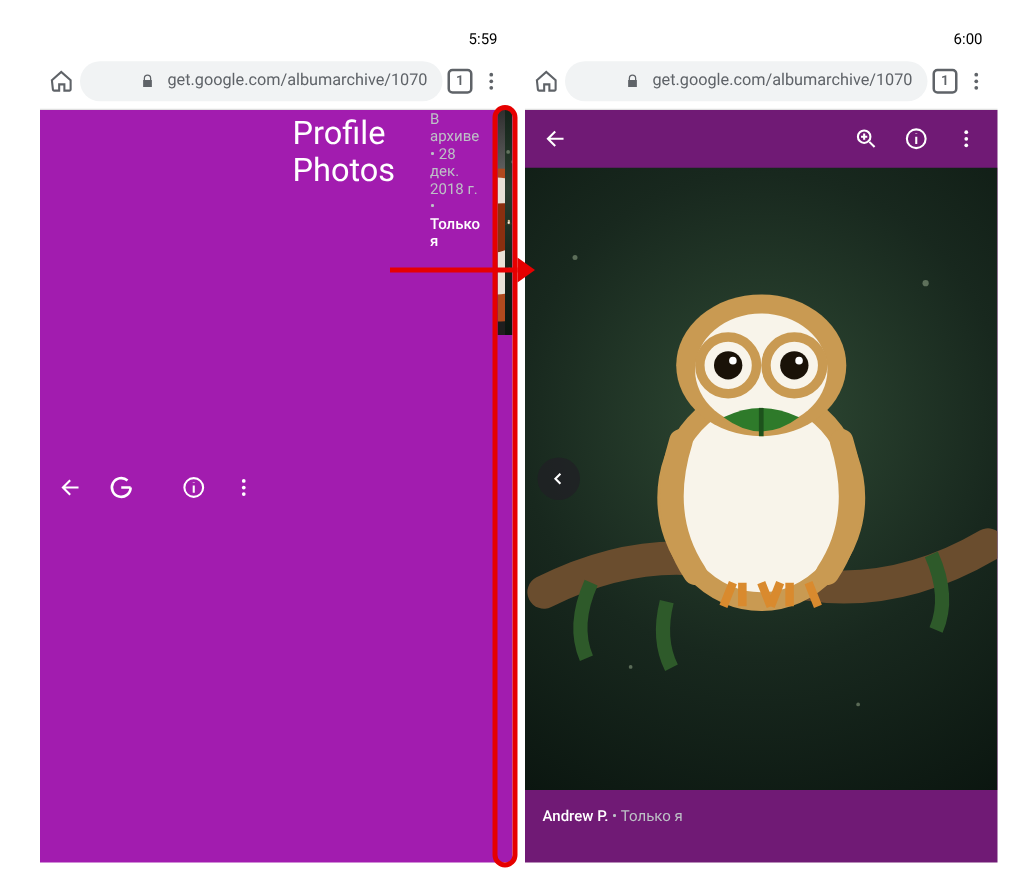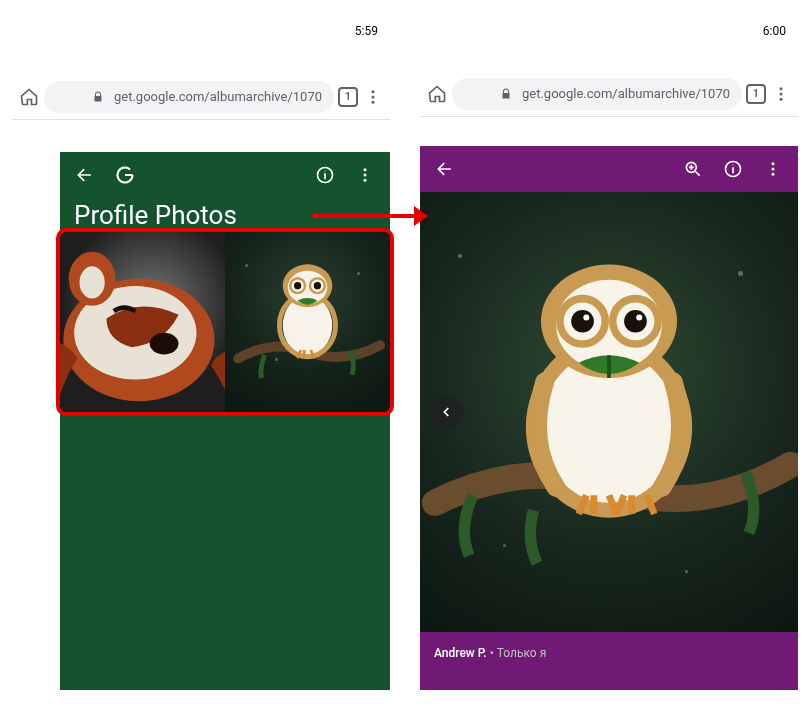--- a/index.html
+++ b/index.html
@@ -18,7 +18,7 @@
     display: flex;
     flex-direction: column;
   }
-  .phone-left { left: 12px; top: 20px; height: 670px; gap: 32px; }
+  .phone-left { left: 32px; top: 20px; height: 670px; }
   .phone-right { left: 420px; top: 20px; height: 670px; gap: 29px; }
 
   .status-bar {

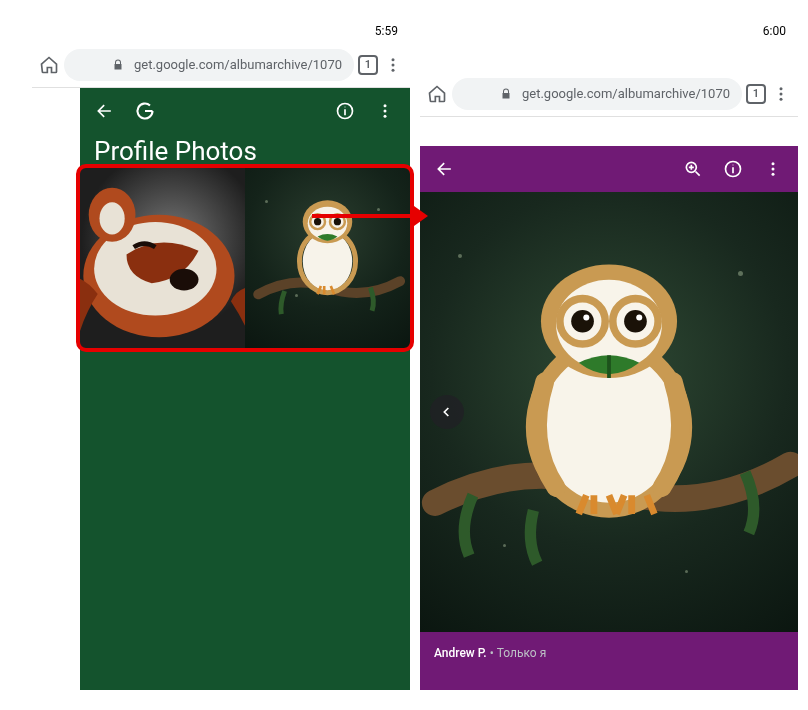--- a/index.html
+++ b/index.html
@@ -19,7 +19,7 @@
     flex-direction: column;
   }
   .phone-left { left: 32px; top: 20px; height: 670px; }
-  .phone-right { left: 420px; top: 20px; height: 670px; gap: 29px; }
+  .phone-right { left: 420px; top: 20px; height: 670px; }
 
   .status-bar {
     height: 22px;

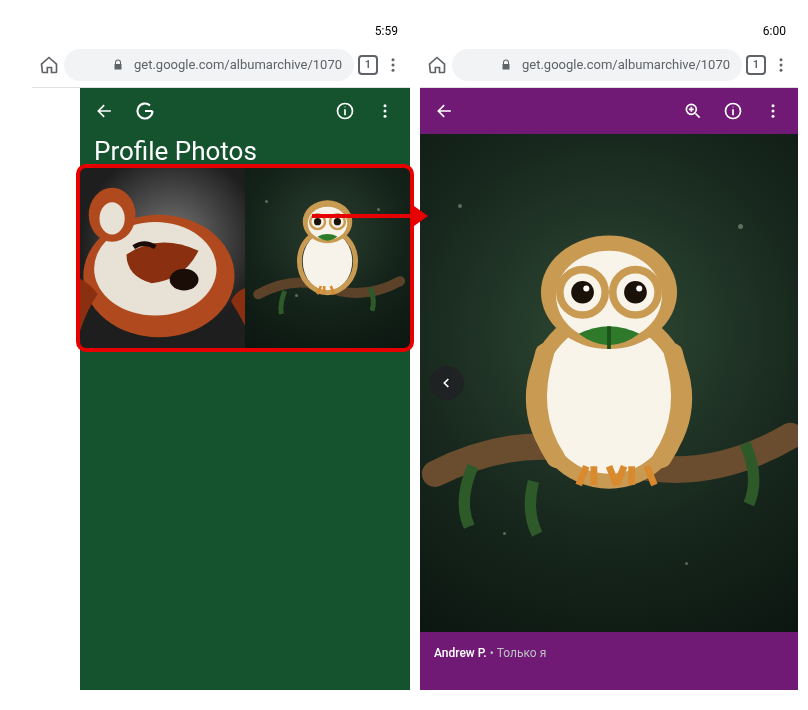--- a/index.html
+++ b/index.html
@@ -68,12 +68,10 @@
   
   .dark-area {
     flex: 1;
-    background: #14532d;
+    background: #a21caf;
     color: #fff;
     display: flex;
-    flex-direction: column;
-    position: relative;
-    margin-left: 48px;
+    position: relative;
   }
   .album-header {
     padding: 12px 14px 10px;

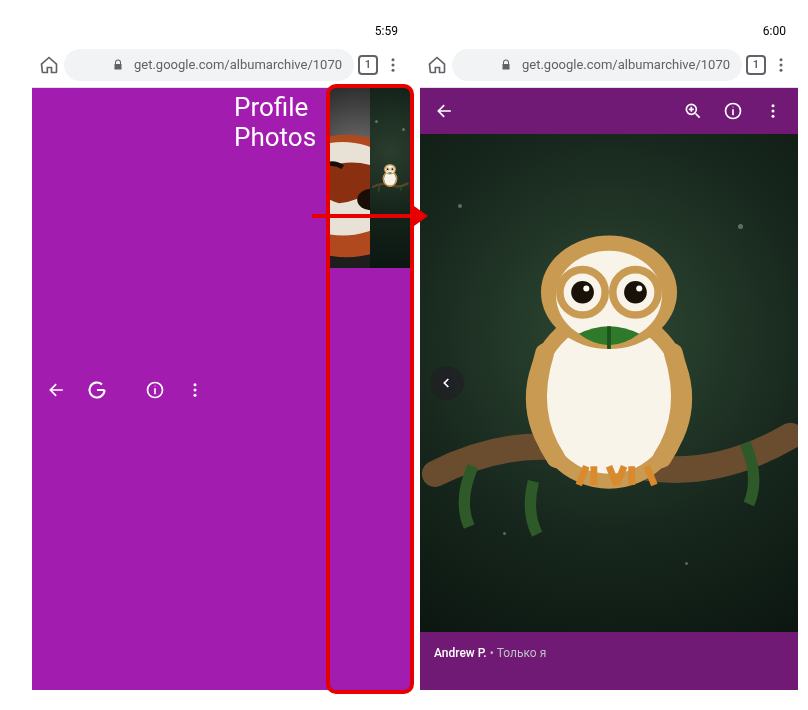--- a/index.html
+++ b/index.html
@@ -247,6 +247,9 @@
       </span>
     </div>
     <div class="album-title">Profile Photos</div>
+    <div class="album-meta">
+      <span>В архиве</span><span> • </span><span>28 дек. 2018 г.</span><span> • </span><b>Только я</b>
+    </div>
 
     <div style="position:relative;">
       <div class="thumb-row">

